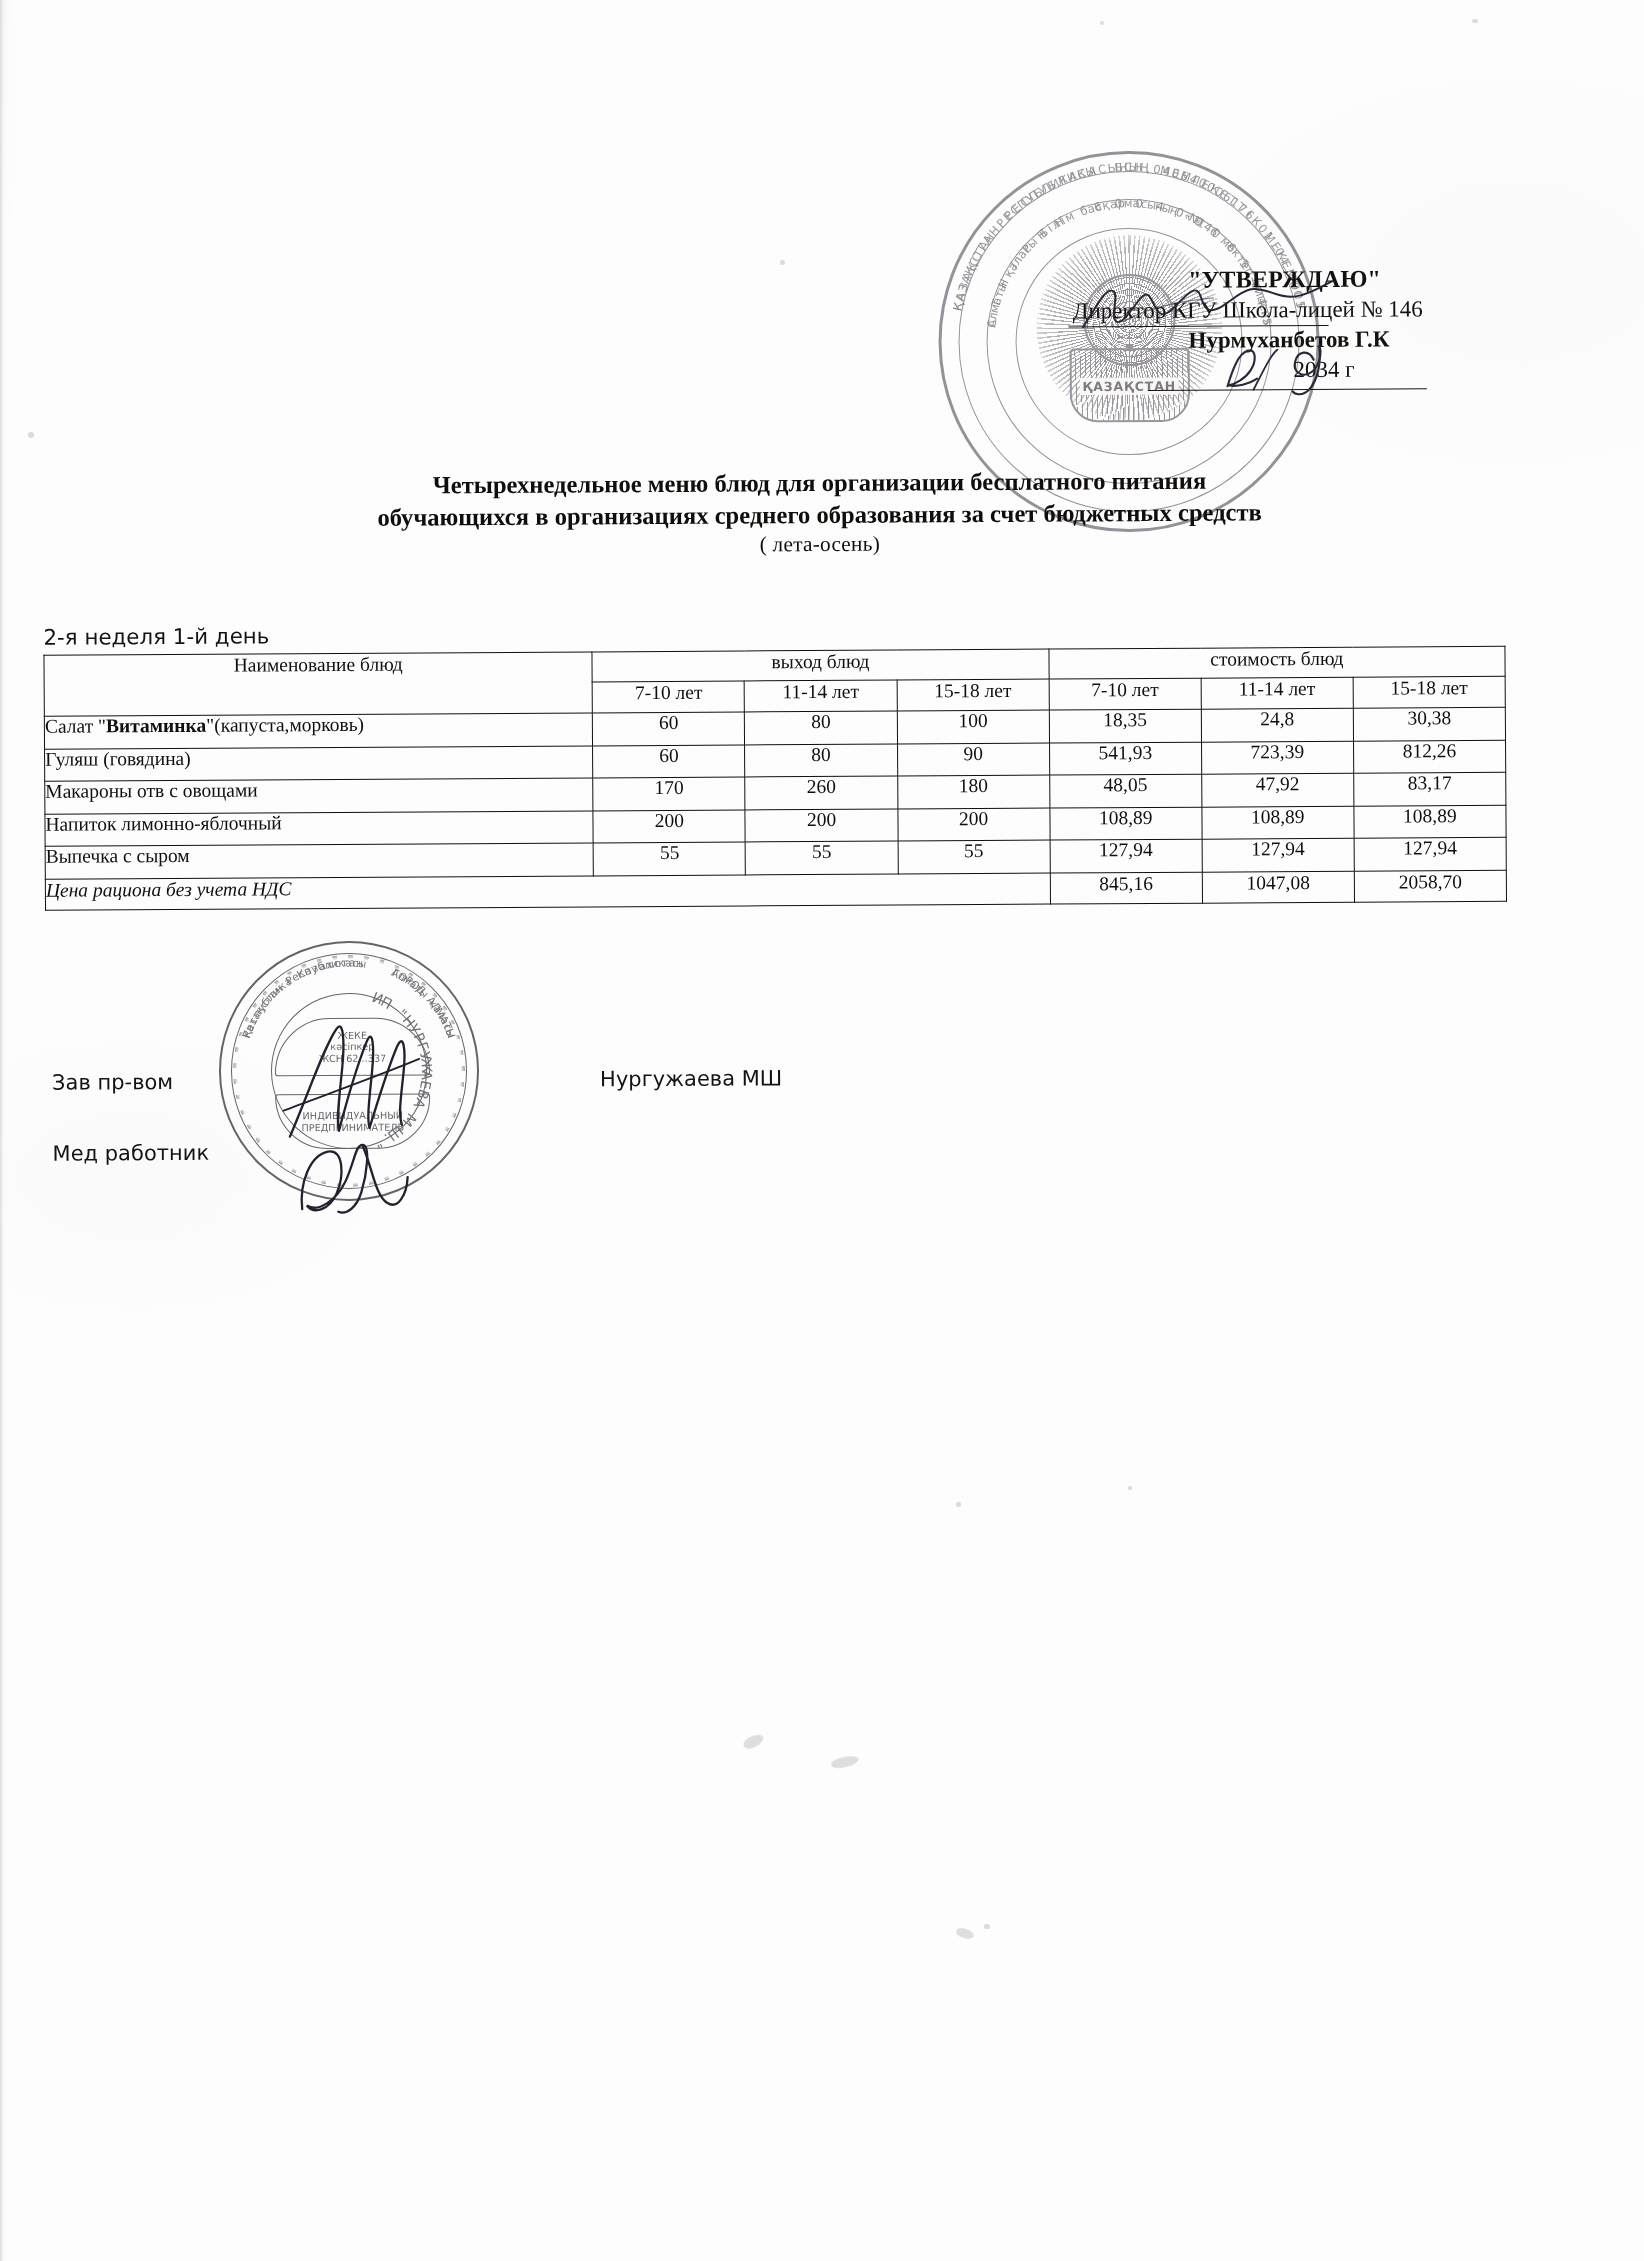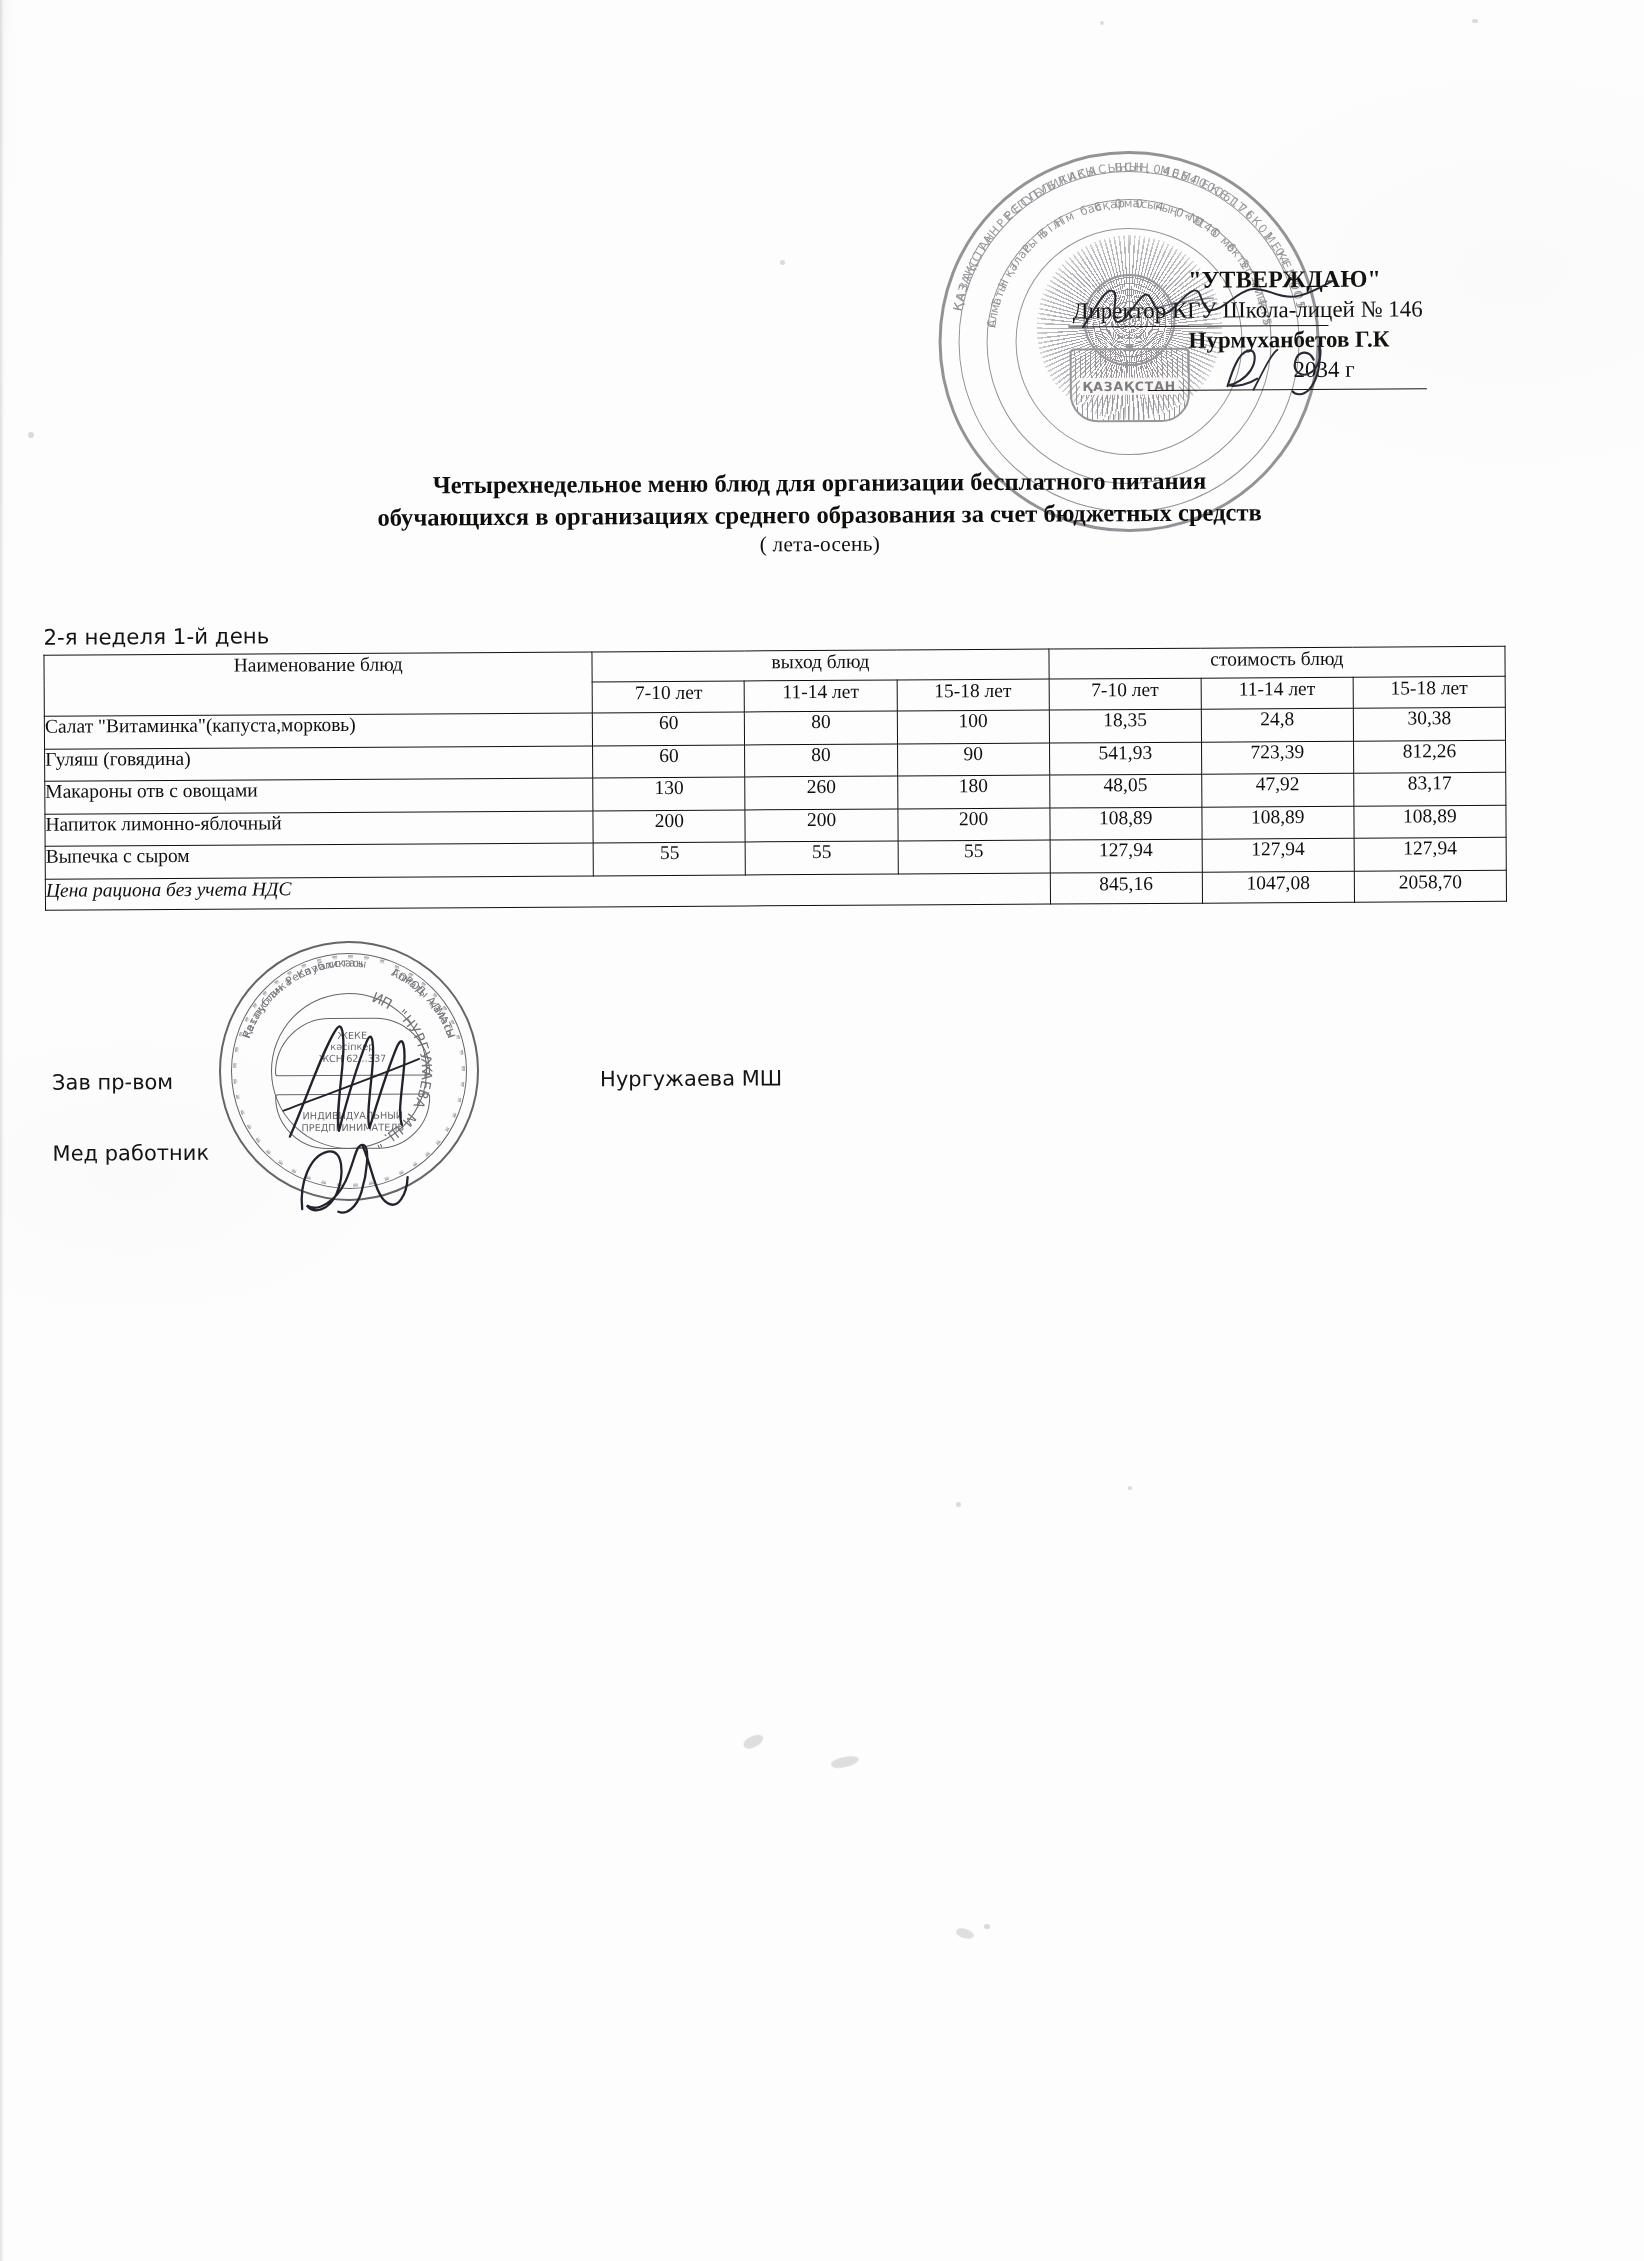--- a/index.html
+++ b/index.html
@@ -112,7 +112,7 @@
   th.age{text-align:center;font-size:19px;height:30px;vertical-align:middle;}
   td.dish{vertical-align:bottom;padding:0 0 1.4px 3.7px;font-size:20px;line-height:1.02;
     white-space:nowrap;}
-  td.dish b{font-weight:normal;}
+  td.dish b{font-weight:bold;}
   td.val{text-align:center;vertical-align:top;padding-top:0.5px;font-size:20px;line-height:1.04;}
   tr.body-row{height:32.5px;}
   tr.total-row td{height:30px;}

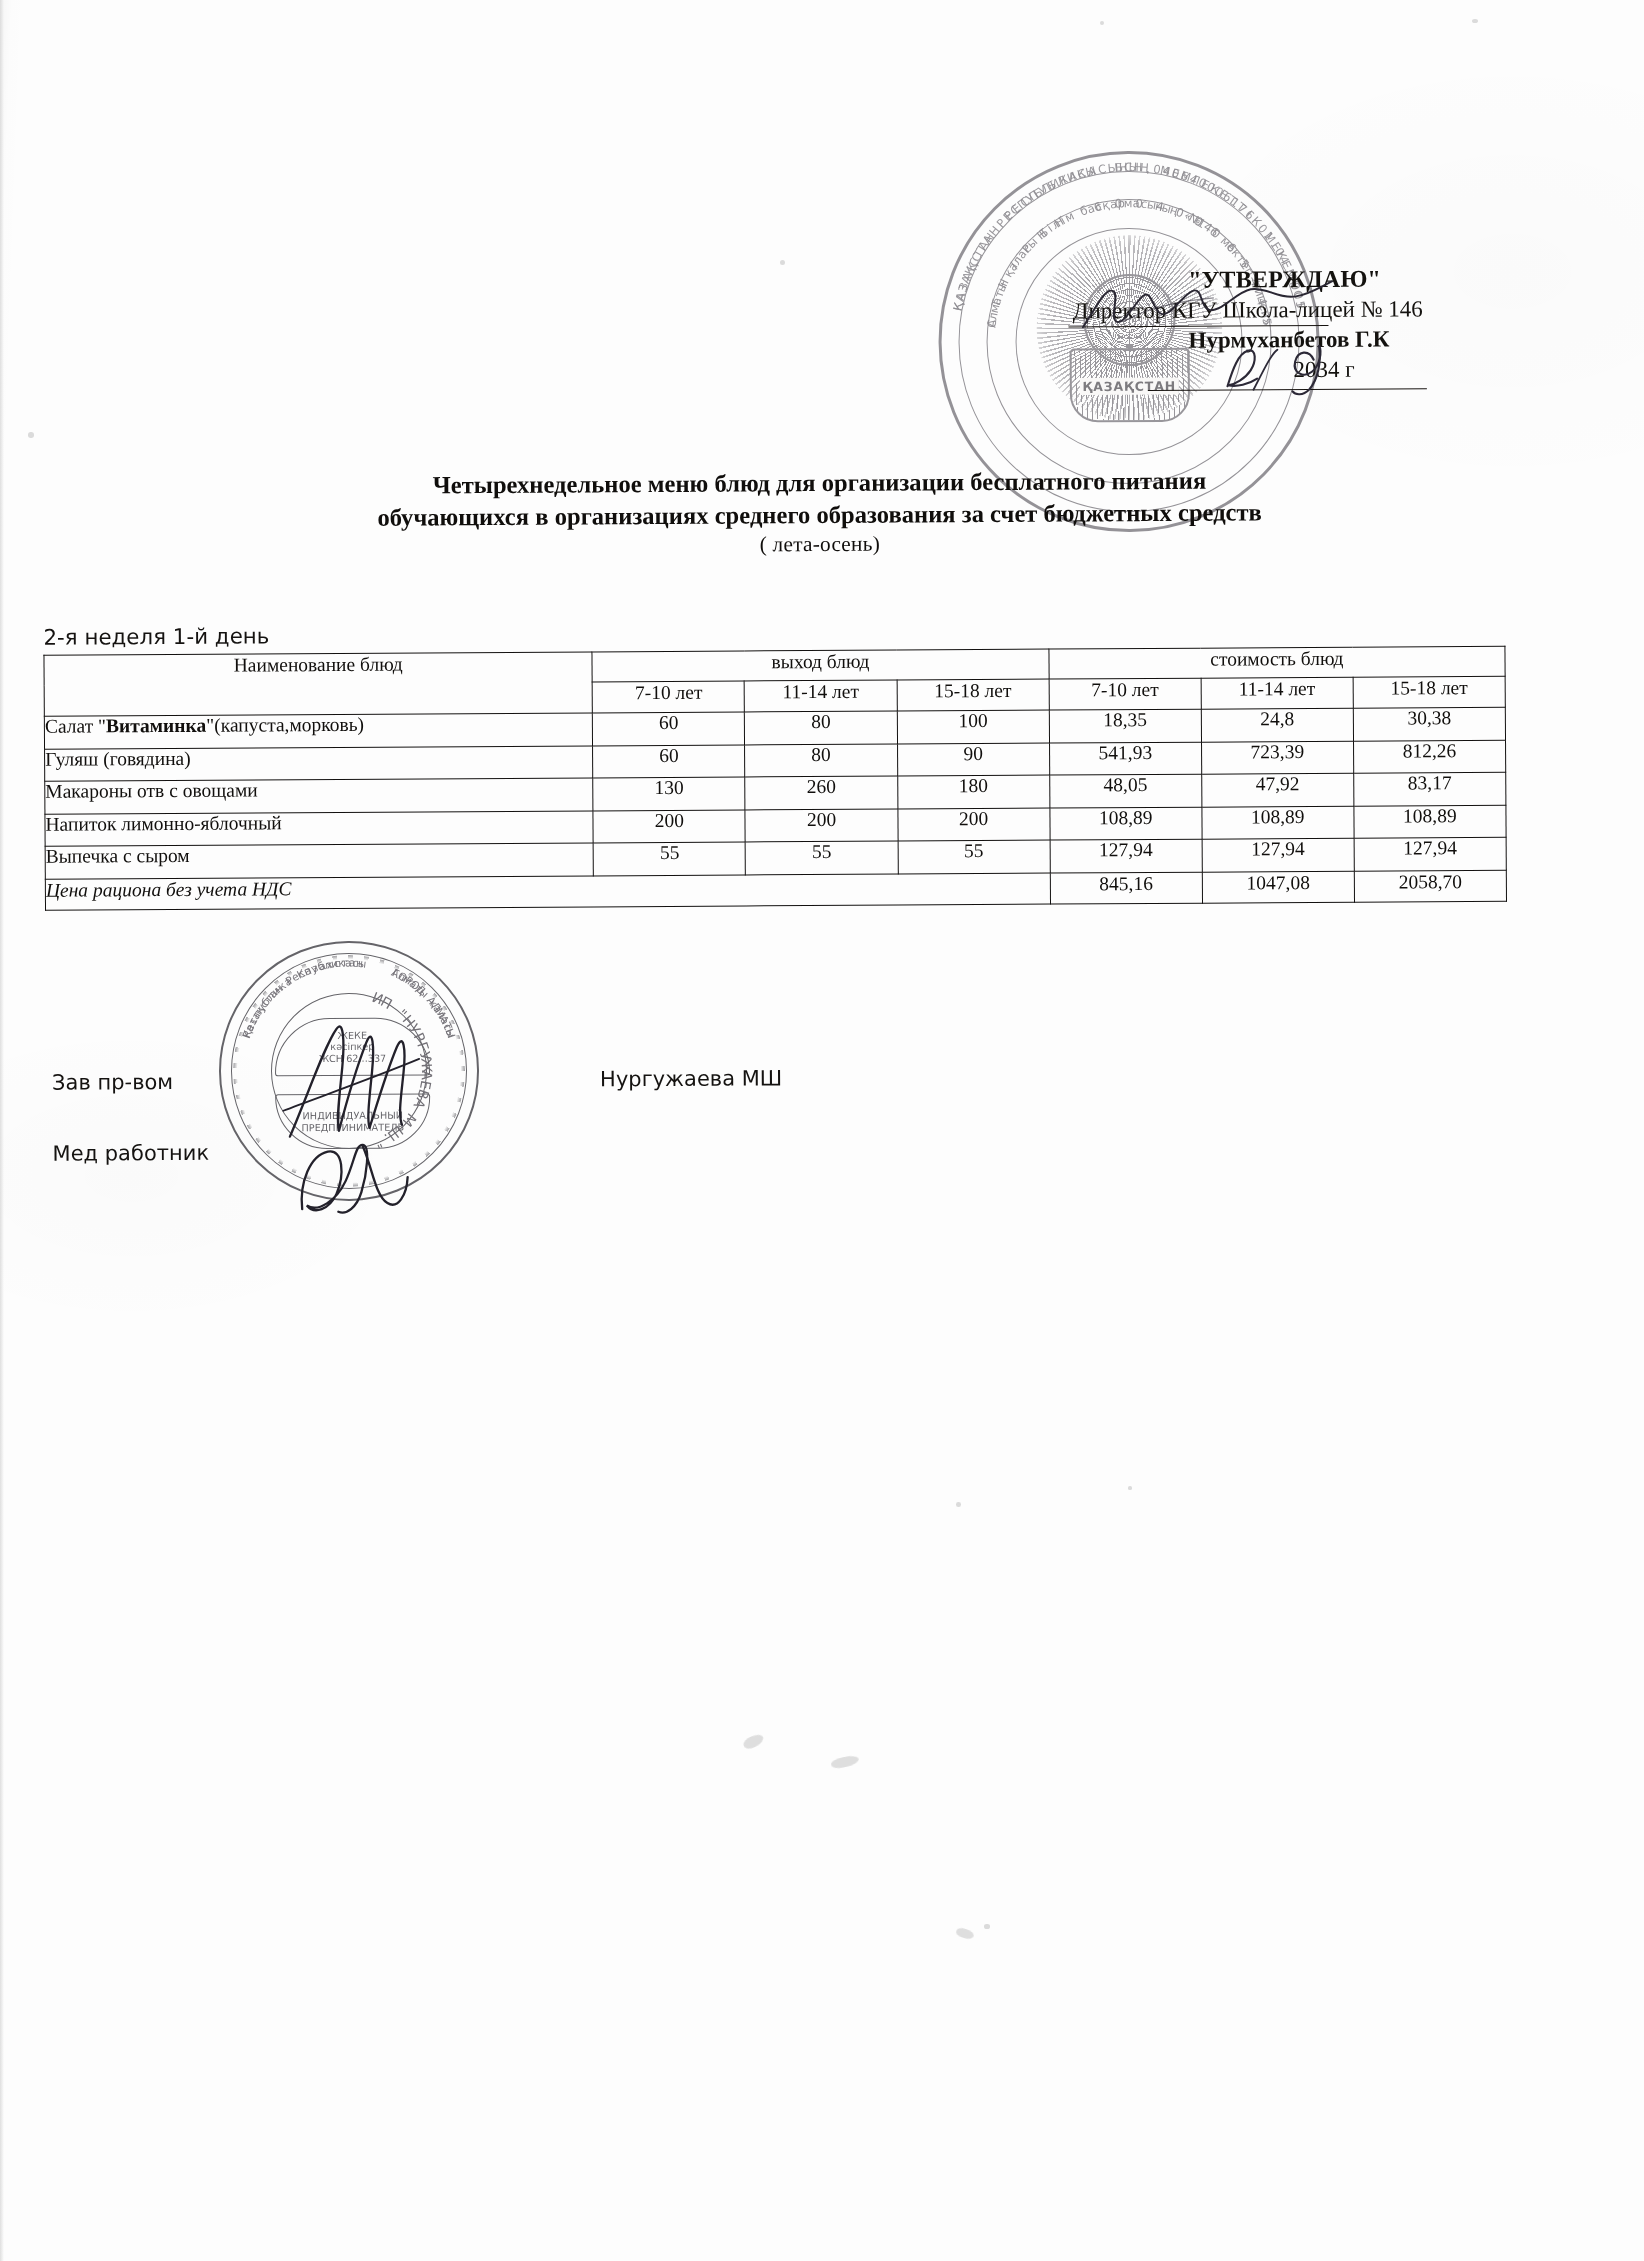--- a/index.html
+++ b/index.html
@@ -423,7 +423,7 @@
           </tr>
           <tr class="body-row">
             <td class="dish">Макароны отв с овощами</td>
-            <td class="val">130</td>
+            <td class="val">170</td>
             <td class="val">260</td>
             <td class="val">180</td>
             <td class="val">48,05</td>

